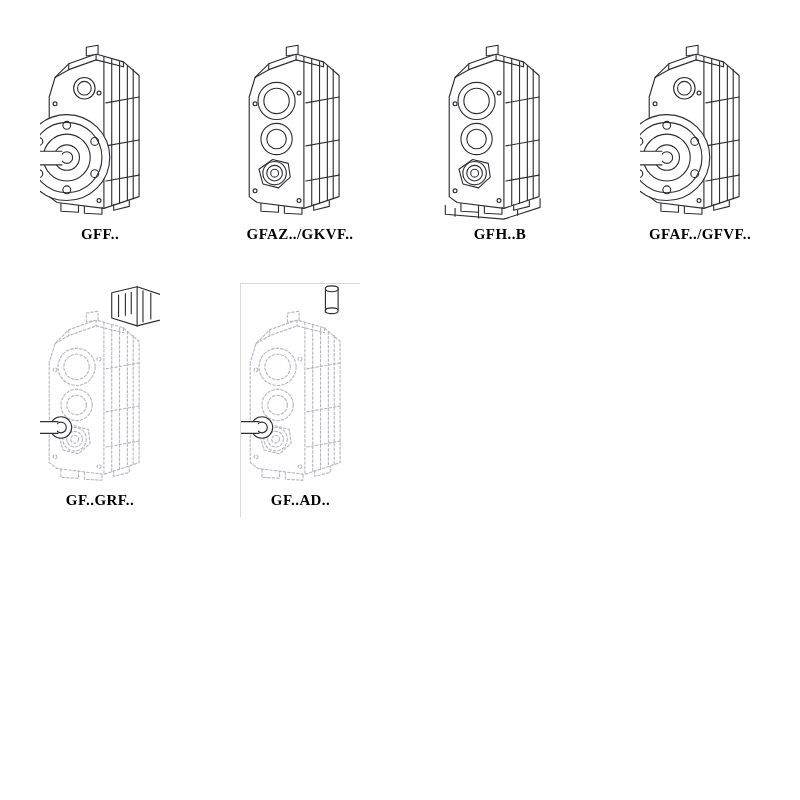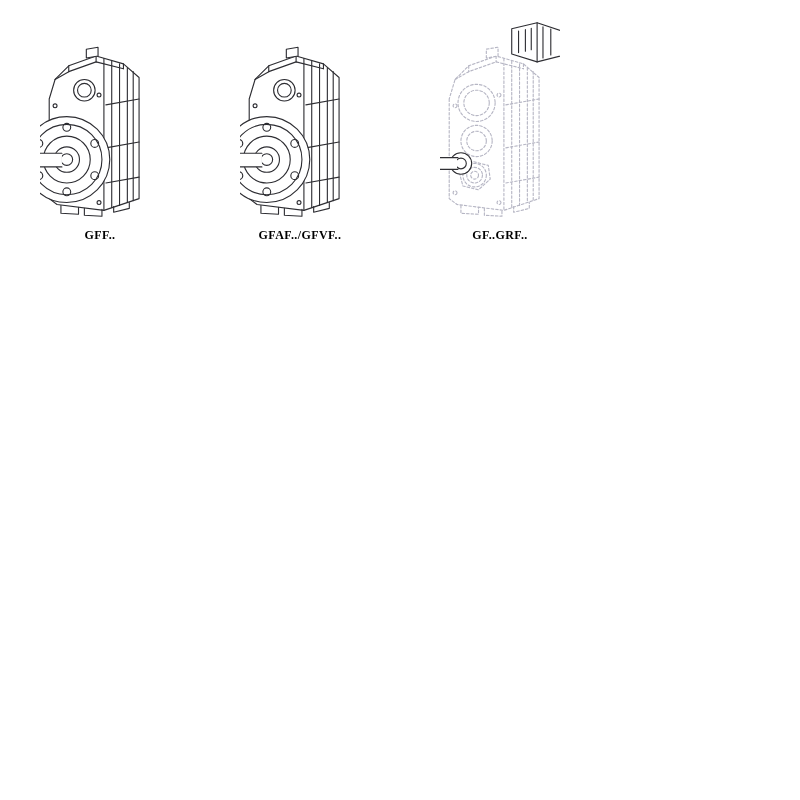--- a/index.html
+++ b/index.html
@@ -20,7 +20,7 @@
   }
   use.ghost{stroke:var(--ghost,#b6b6c4);stroke-dasharray:2.6 2;}
   .label{
-    margin-top:3px;font-weight:bold;font-size:12px;letter-spacing:.4px;
+    margin-top:3px;font-weight:bold;font-size:15px;letter-spacing:.4px;
     color:var(--label,#000);white-space:nowrap;
   }
   .cell:nth-child(11) .label,.cell:nth-child(12) .label{font-size:16px;}

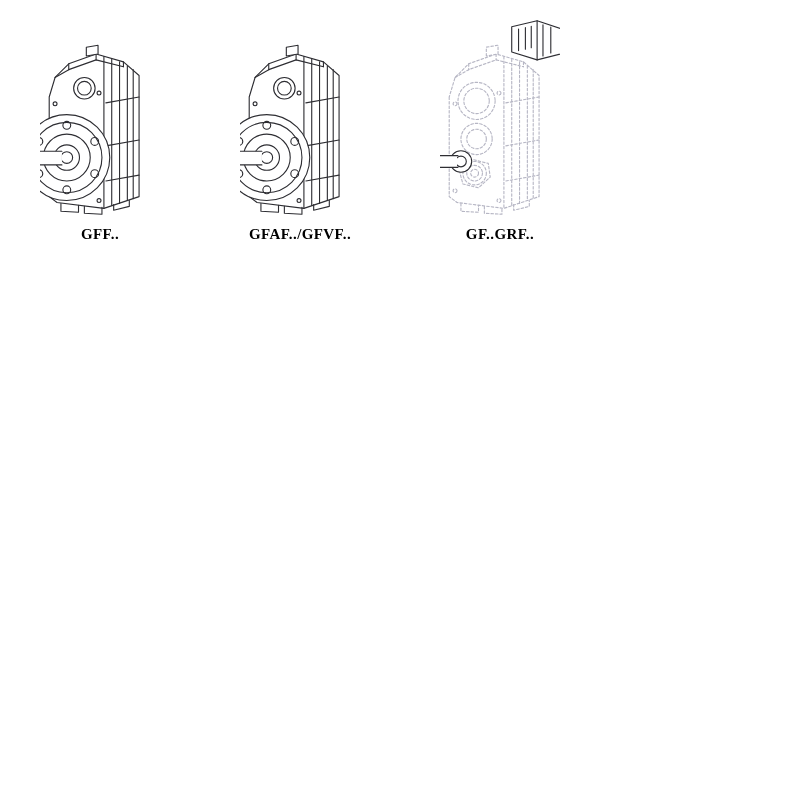--- a/index.html
+++ b/index.html
@@ -146,6 +146,13 @@
     <figcaption class="label">GFF..</figcaption>
   </figure>
 
+  <figure class="cell">
+    <svg class="drawing" viewBox="0 0 160 215">
+      <use href="#gb-body"></use>
+      <use href="#gb-bores"></use>
+    </svg>
+    <figcaption class="label">GFAZ../GKVF..</figcaption>
+  </figure>
 
 
 

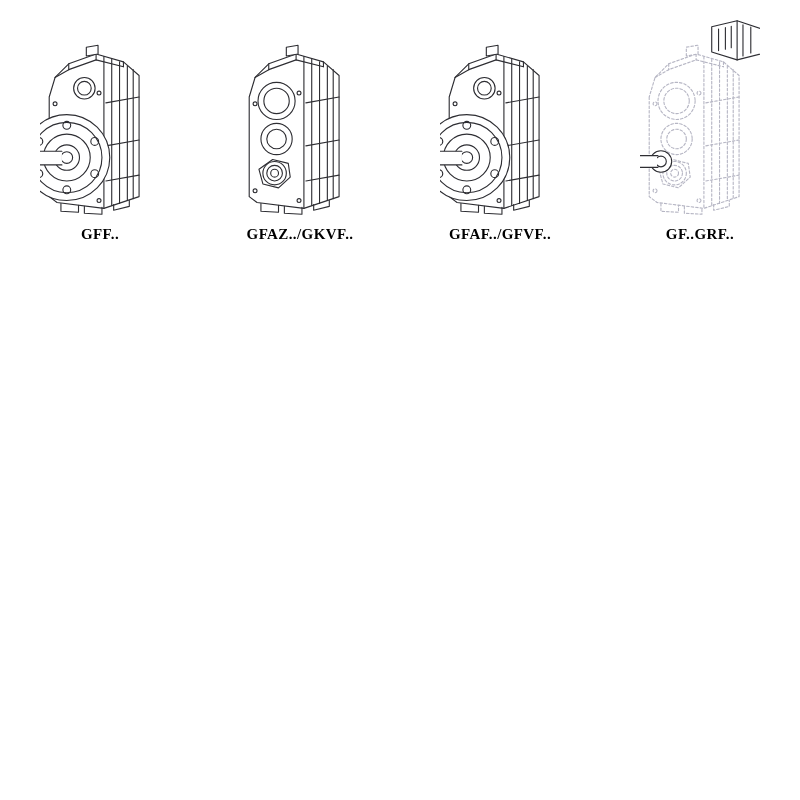--- a/index.html
+++ b/index.html
@@ -157,6 +157,14 @@
 
 
 
+  <figure class="cell">
+    <svg class="drawing" viewBox="0 0 160 215">
+      <use href="#gb-body"></use>
+      <use href="#gb-bores"></use>
+      <use href="#gb-base"></use>
+    </svg>
+    <figcaption class="label">GFH..B</figcaption>
+  </figure>
 
 
 

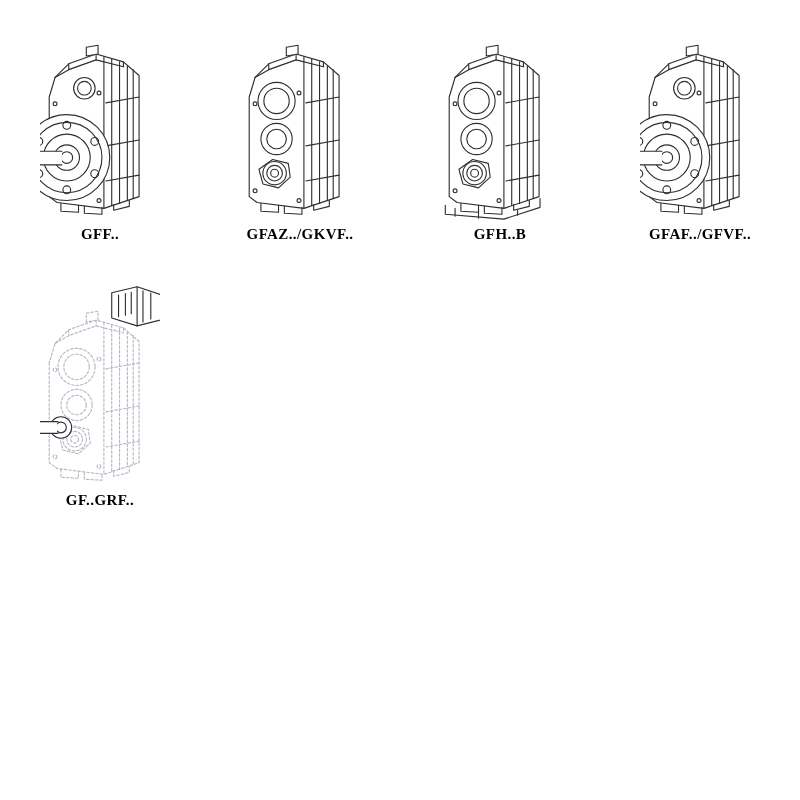--- a/index.html
+++ b/index.html
@@ -188,6 +188,15 @@
     <figcaption class="label">GF..GRF..</figcaption>
   </figure>
 
+  <figure class="cell cell--framed">
+    <svg class="drawing" viewBox="0 0 160 215">
+      <use href="#gb-body" class="ghost"></use>
+      <use href="#gb-bores" class="ghost"></use>
+      <use href="#gb-topshaft"></use>
+      <use href="#gb-hubshaft"></use>
+    </svg>
+    <figcaption class="label">GF..AD..</figcaption>
+  </figure>
 
 </div>
 

